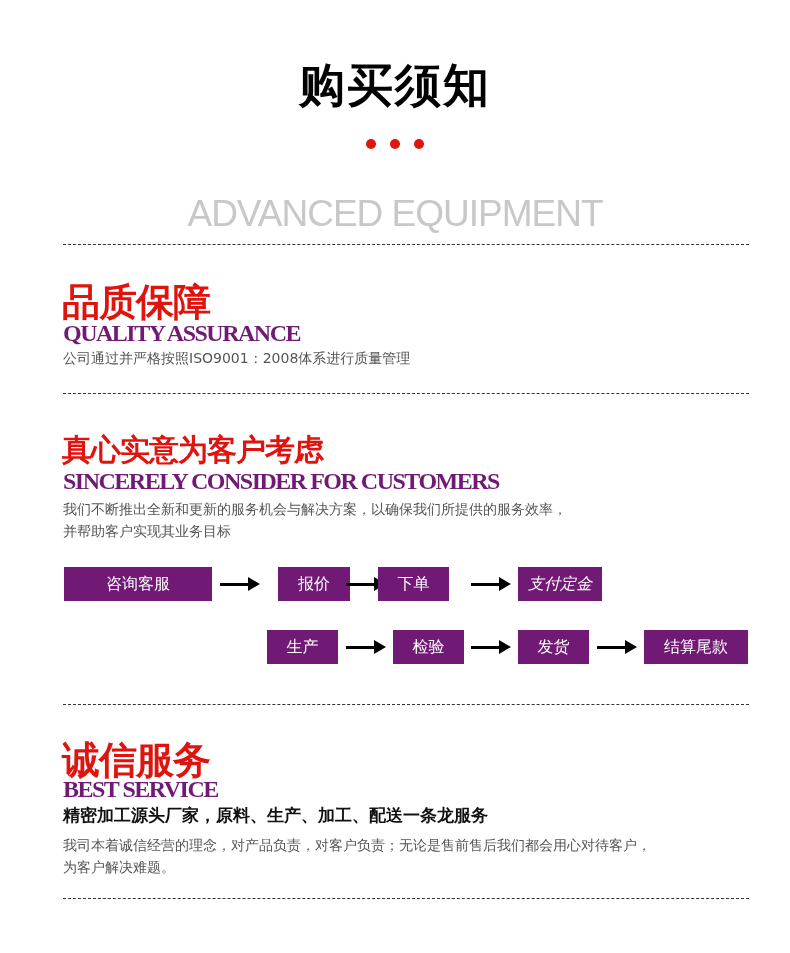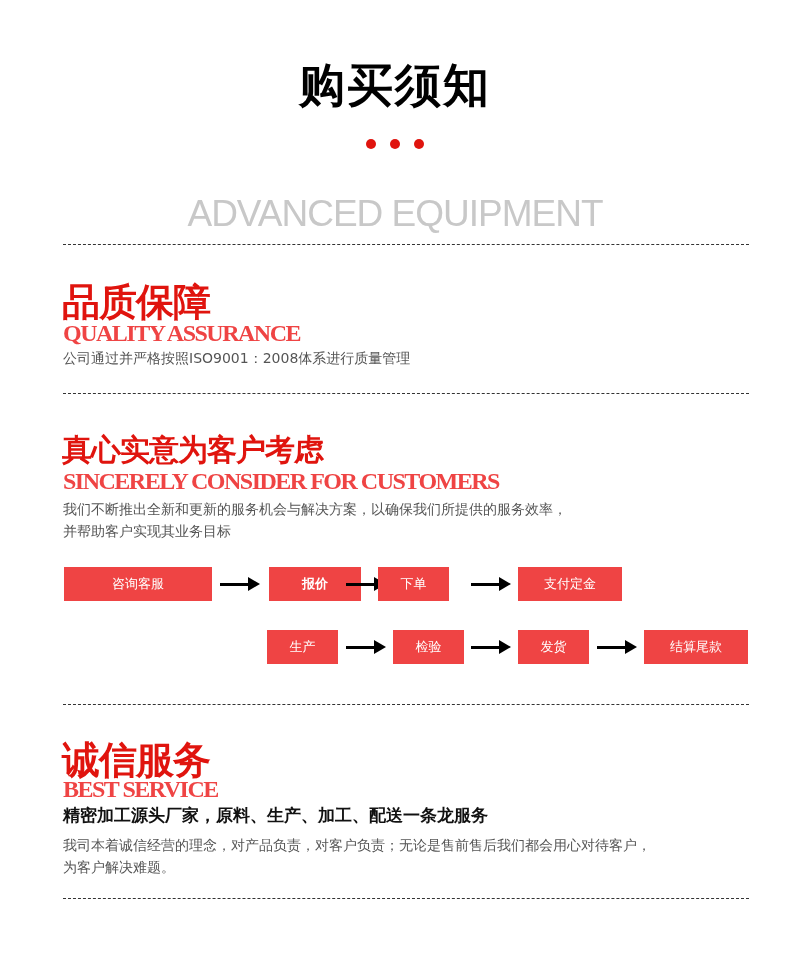--- a/index.html
+++ b/index.html
@@ -11,7 +11,7 @@
   .subtitle{left:0;width:790px;top:163px;text-align:center;font-family:"Liberation Sans",sans-serif;font-size:37px;color:#c8c8c8;letter-spacing:-1px;line-height:46px;margin-top:28px;}
   .dash{left:63px;width:686px;height:0;border-top:1px dashed #333;}
   .h-cn{left:62px;color:#e0140e;font-weight:bold;font-family:"DejaVu Sans",sans-serif;letter-spacing:-1px;}
-  .h-en{left:63px;color:#ef4444;font-weight:bold;font-family:"Liberation Serif",serif;letter-spacing:-1.5px;}
+  .h-en{left:63px;color:#701a75;font-weight:bold;font-family:"Liberation Serif",serif;letter-spacing:-1.5px;}
   .p{left:63px;color:#555;font-size:14px;line-height:22px;font-family:"DejaVu Sans",sans-serif;}
   .bold-line{left:63px;color:#111;font-size:17px;font-weight:bold;line-height:24px;}
   .box{background:#ef4444;color:#fff;font-size:13px;display:flex;align-items:center;justify-content:center;height:34px;}

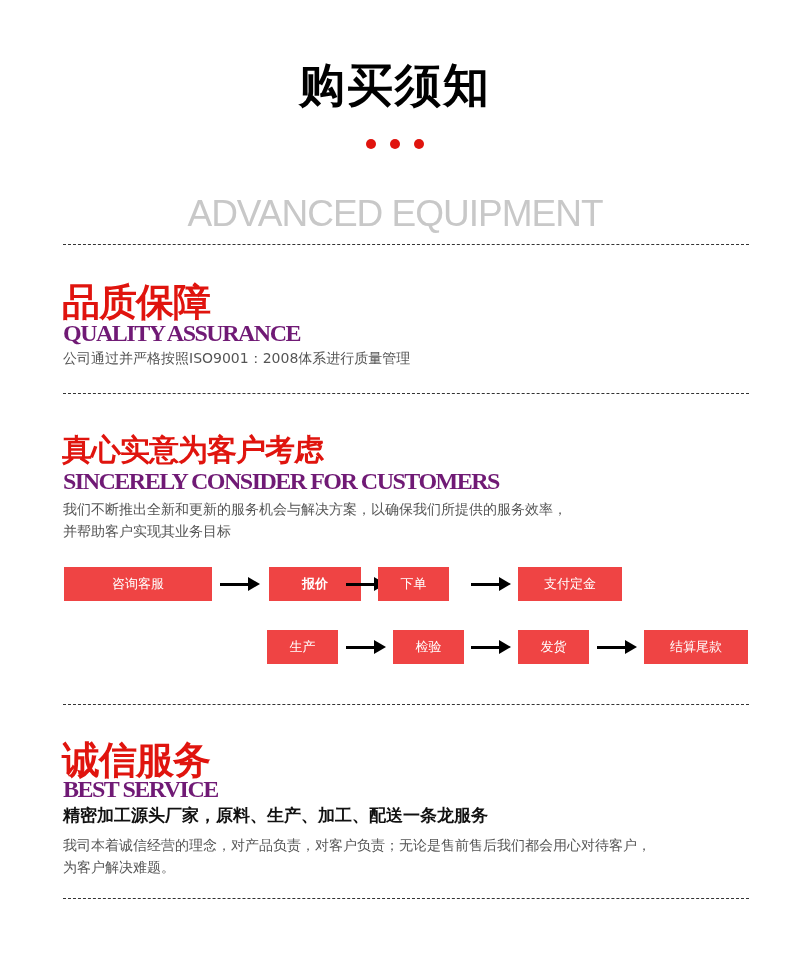--- a/index.html
+++ b/index.html
@@ -14,7 +14,7 @@
   .h-en{left:63px;color:#701a75;font-weight:bold;font-family:"Liberation Serif",serif;letter-spacing:-1.5px;}
   .p{left:63px;color:#555;font-size:14px;line-height:22px;font-family:"DejaVu Sans",sans-serif;}
   .bold-line{left:63px;color:#111;font-size:17px;font-weight:bold;line-height:24px;}
-  .box{background:#ef4444;color:#fff;font-size:13px;display:flex;align-items:center;justify-content:center;height:34px;}
+  .box{background:#701a75;color:#fff;font-size:16px;display:flex;align-items:center;justify-content:center;height:34px;}
   .arrow{display:flex;align-items:center;width:40px;height:34px;}
   .arrow .shaft{width:28px;height:3px;background:#000;}
   .arrow .head{width:0;height:0;border-top:7px solid transparent;border-bottom:7px solid transparent;border-left:12px solid #000;}

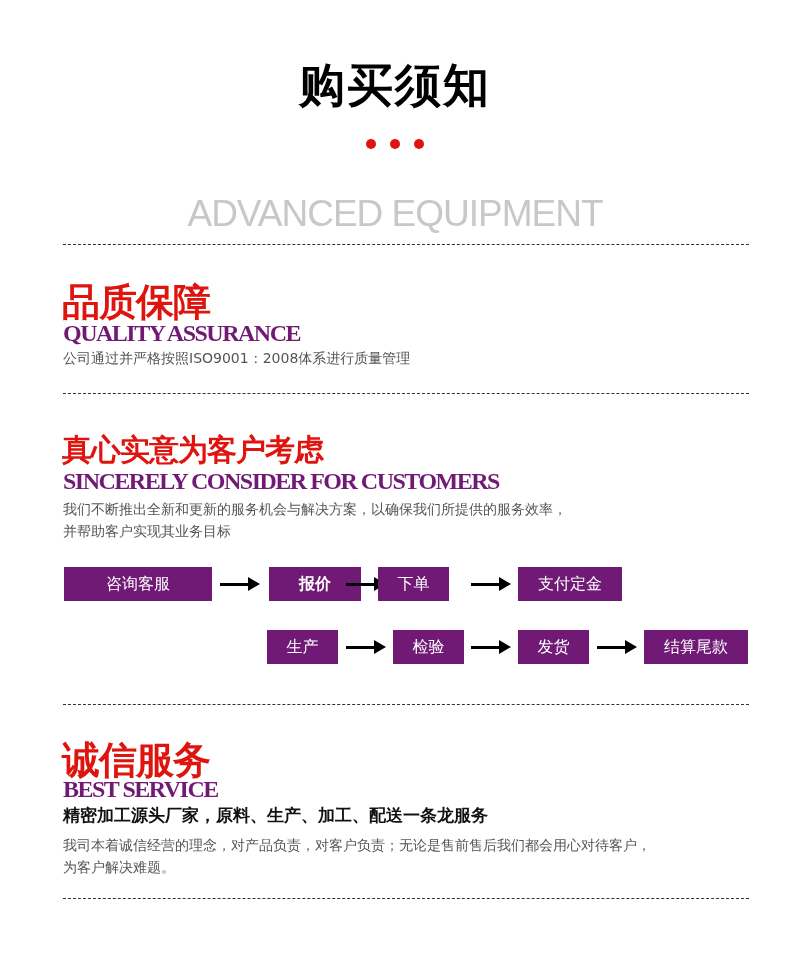--- a/index.html
+++ b/index.html
@@ -48,7 +48,7 @@
     <span class="shaft"></span>
     <span class="head"></span>
   </div>
-<div class="abs box" style="left:269px;top:567px;width:92px;font-weight:bold;">报价</div>
+<div class="abs box" style="left:278px;top:567px;width:72px;">报价</div>
 <div class="abs arrow" style="left:346px;top:567px;">
     <span class="shaft"></span>
     <span class="head"></span>

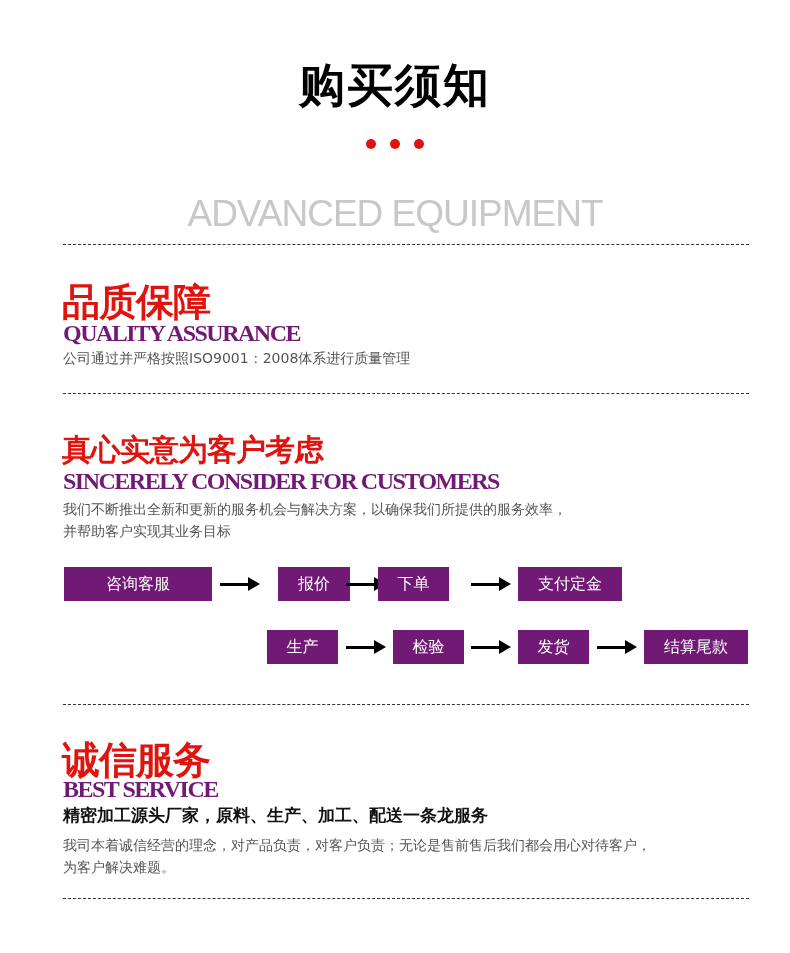--- a/index.html
+++ b/index.html
@@ -58,7 +58,7 @@
     <span class="shaft"></span>
     <span class="head"></span>
   </div>
-<div class="abs box" style="left:518px;top:567px;width:104px;">支付定金</div>
+<div class="abs box" style="left:518px;top:567px;width:84px;font-style:italic;">支付定金</div>
 
 <div class="abs box" style="left:267px;top:630px;width:71px;">生产</div>
 <div class="abs arrow" style="left:346px;top:630px;">

